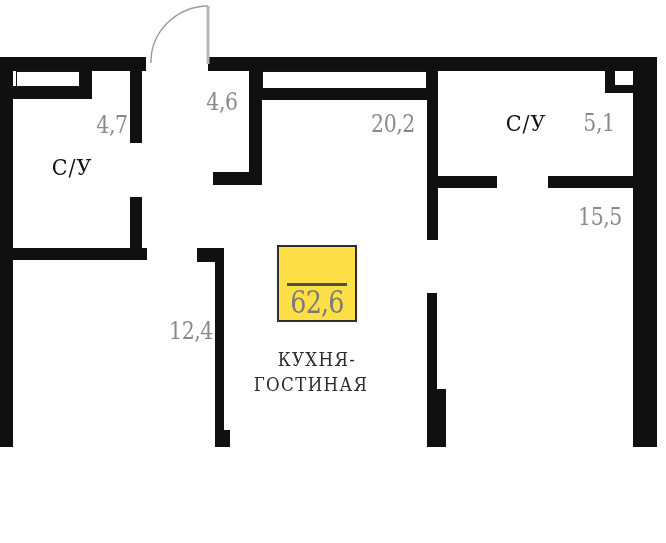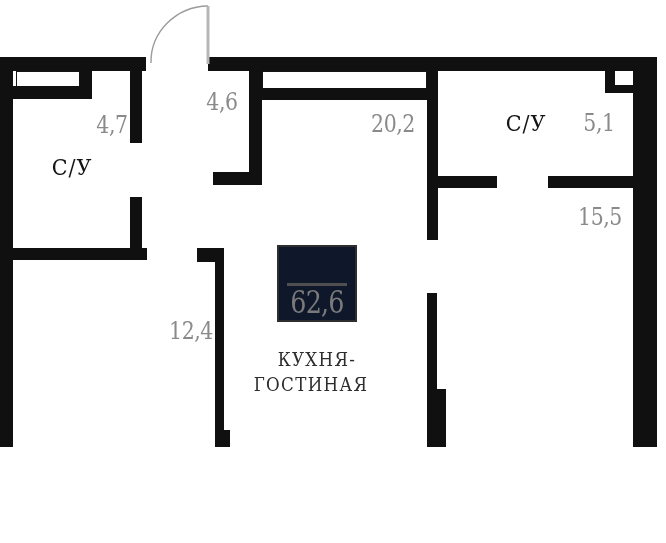--- a/index.html
+++ b/index.html
@@ -16,7 +16,7 @@
   .kname{position:absolute;color:#2d2d2d;font-size:19px;white-space:nowrap;letter-spacing:1.5px;
         transform:translate(-50%,-50%) scaleX(0.88);}
   .total-box{position:absolute;left:277px;top:245px;width:80px;height:77px;
-        border:2.5px solid #2e2e2e;box-sizing:border-box;background:#0f172a;}
+        border:2.5px solid #2e2e2e;box-sizing:border-box;background:#fde047;}
   .total-line{position:absolute;left:8px;top:36px;width:60px;height:3px;background:#4f4f4f;}
   .total-num{position:absolute;left:50%;top:55px;transform:translate(-50%,-50%) scaleX(0.82);
         color:#7a7a7a;font-size:31px;letter-spacing:-1px;white-space:nowrap;}

